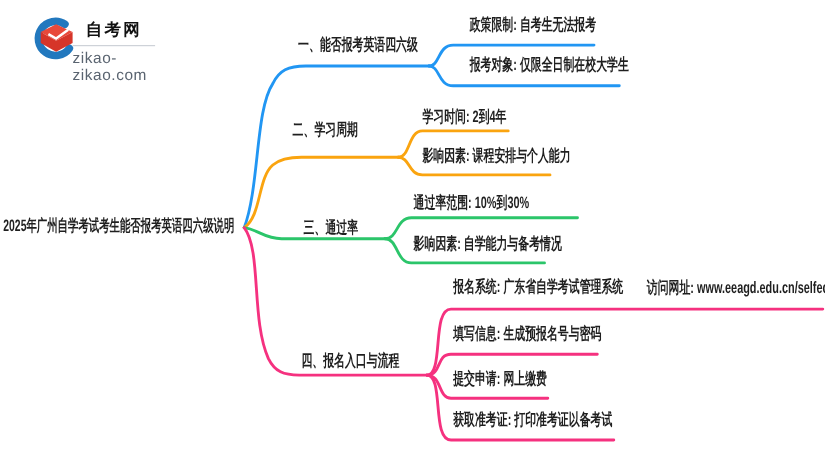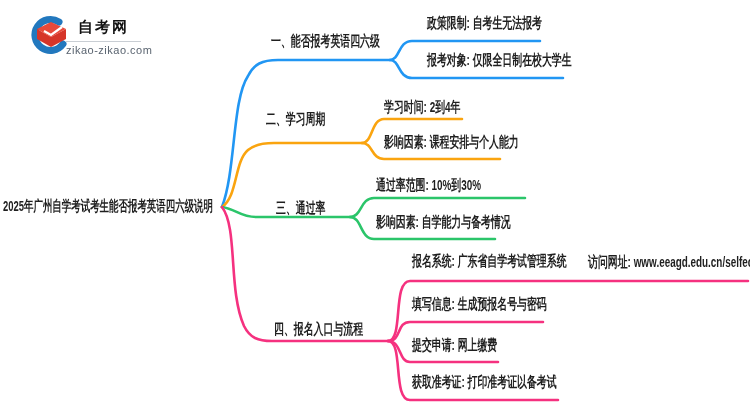--- a/index.html
+++ b/index.html
@@ -17,7 +17,7 @@
   .logo-icon{position:absolute;left:0;top:4px;}
   .logo-name{position:absolute;left:48px;top:8px;font-size:15px;font-weight:700;color:#111;letter-spacing:2px;}
   .logo-divider{position:absolute;left:36px;top:31px;width:75px;height:1px;background:#c9ced4;}
-  .logo-url{position:absolute;left:36px;top:34px;font-size:11px;color:#5a6470;letter-spacing:0.5px;}
+  .logo-url{position:absolute;left:36px;top:34px;font-size:14px;color:#5a6470;letter-spacing:0.5px;}
 </style>
 </head>
 <body>

